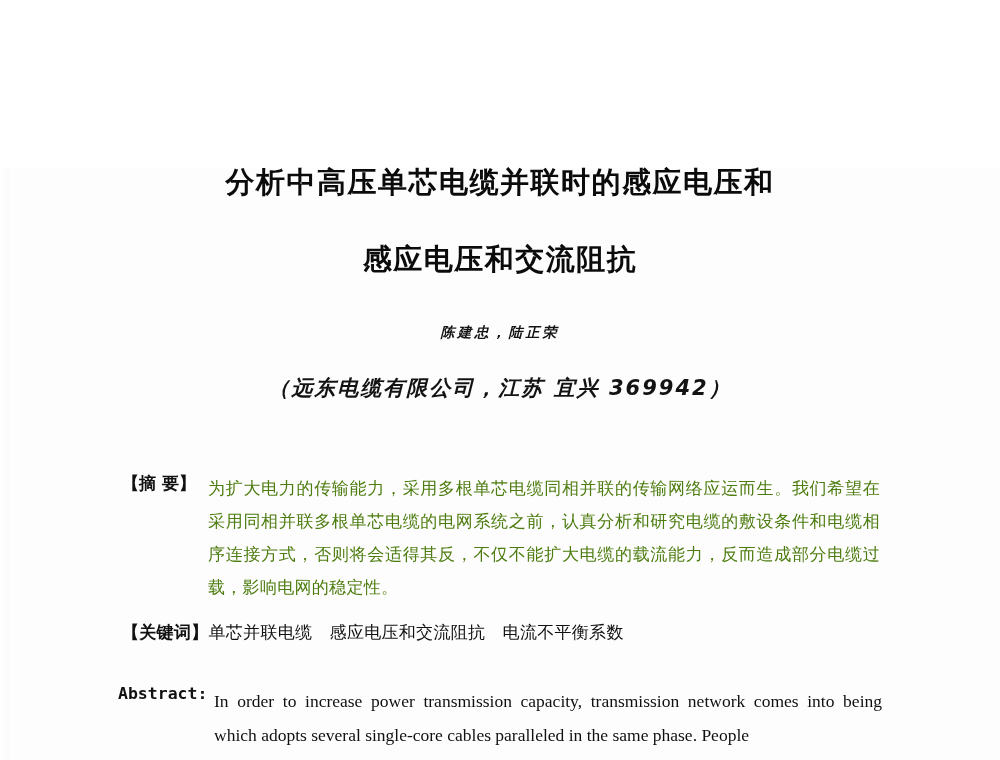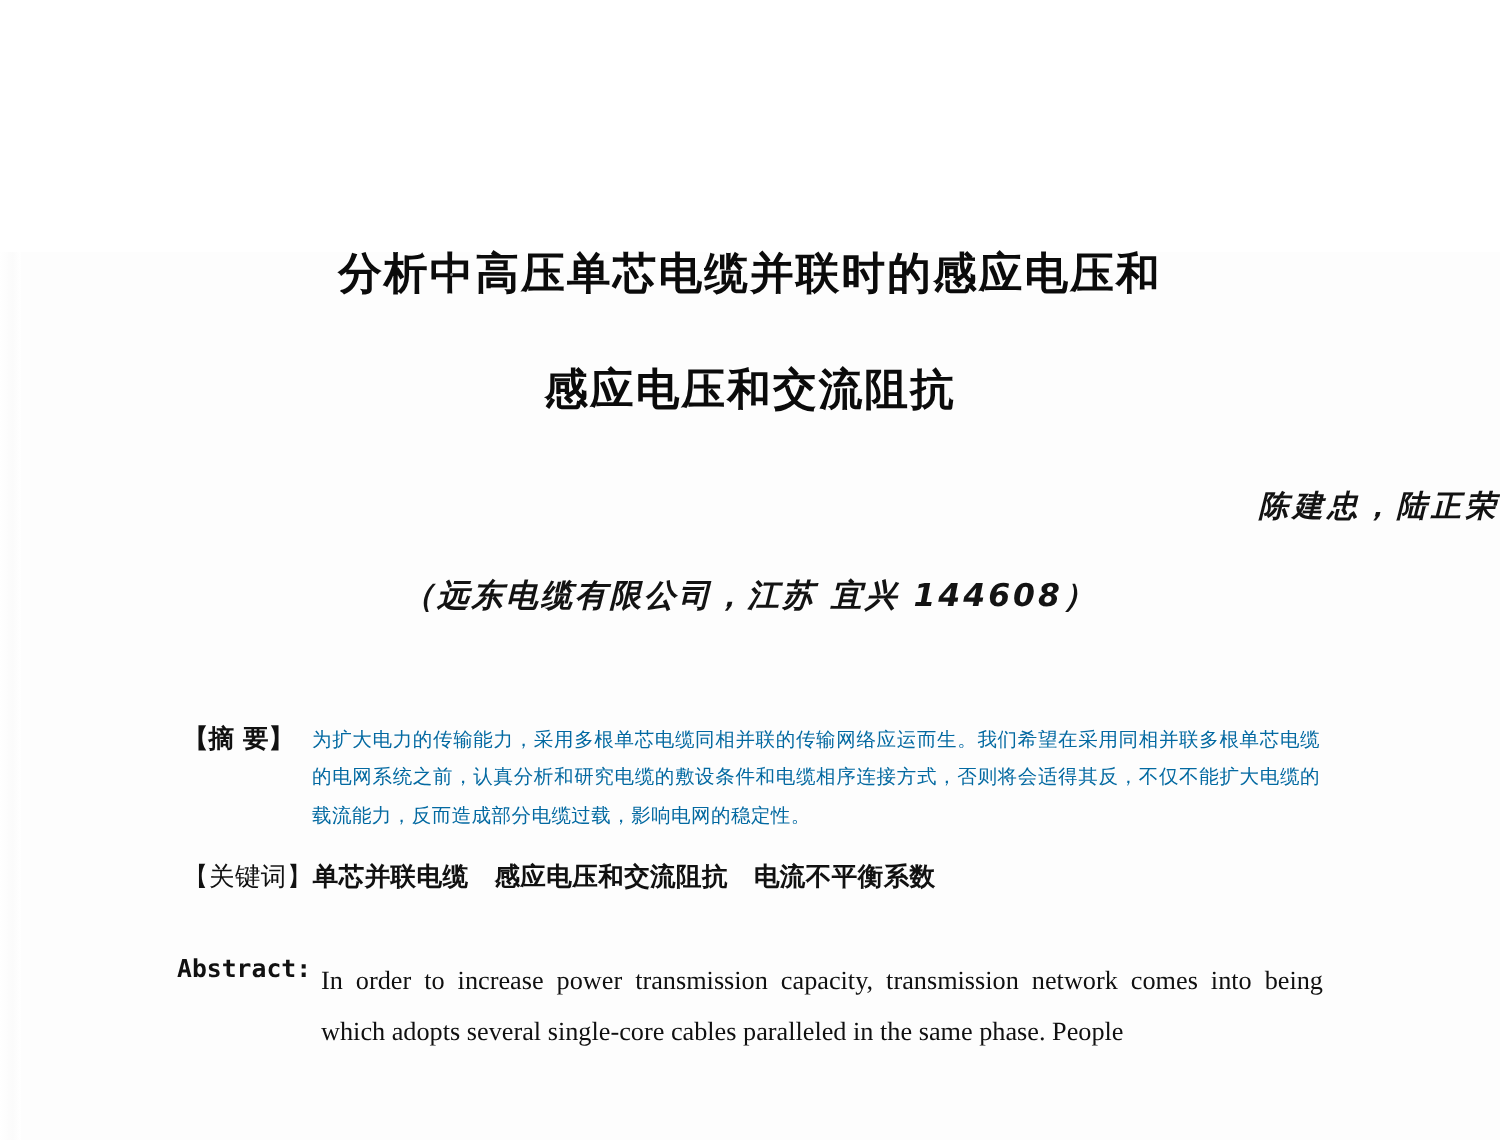--- a/index.html
+++ b/index.html
@@ -46,10 +46,10 @@
   }
   .authors {
     margin-top: 50px;
-    text-align: right;
+    text-align: center;
     font-family: "DejaVu Sans", sans-serif;
     font-weight: bold;
-    font-size: 20px;
+    font-size: 14px;
     letter-spacing: 3px;
     color: #131313;
     font-style: italic;

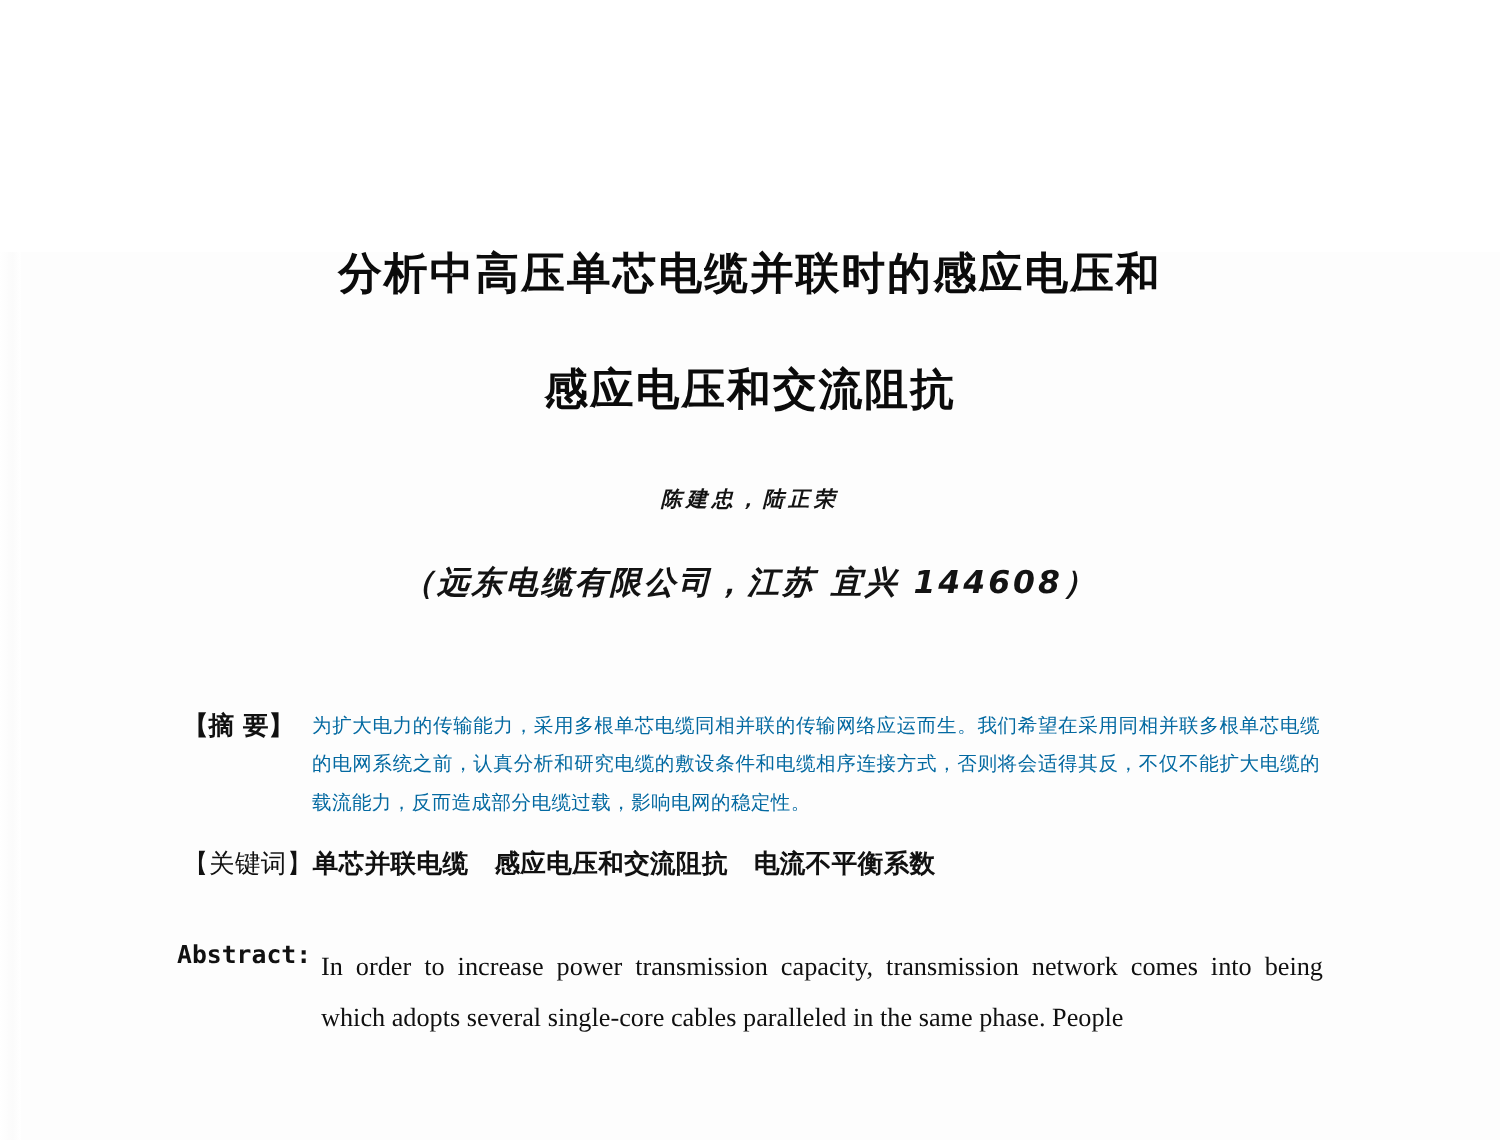--- a/index.html
+++ b/index.html
@@ -148,7 +148,7 @@
 
   <div class="authors">陈建忠，陆正荣</div>
 
-  <div class="affiliation">（远东电缆有限公司，江苏 宜兴 144608）</div>
+  <div class="affiliation">（远东电缆有限公司，江苏 宜兴 369942）</div>
 
   <div class="abstract-zh">
     <span class="abs-label">【摘  要】</span>

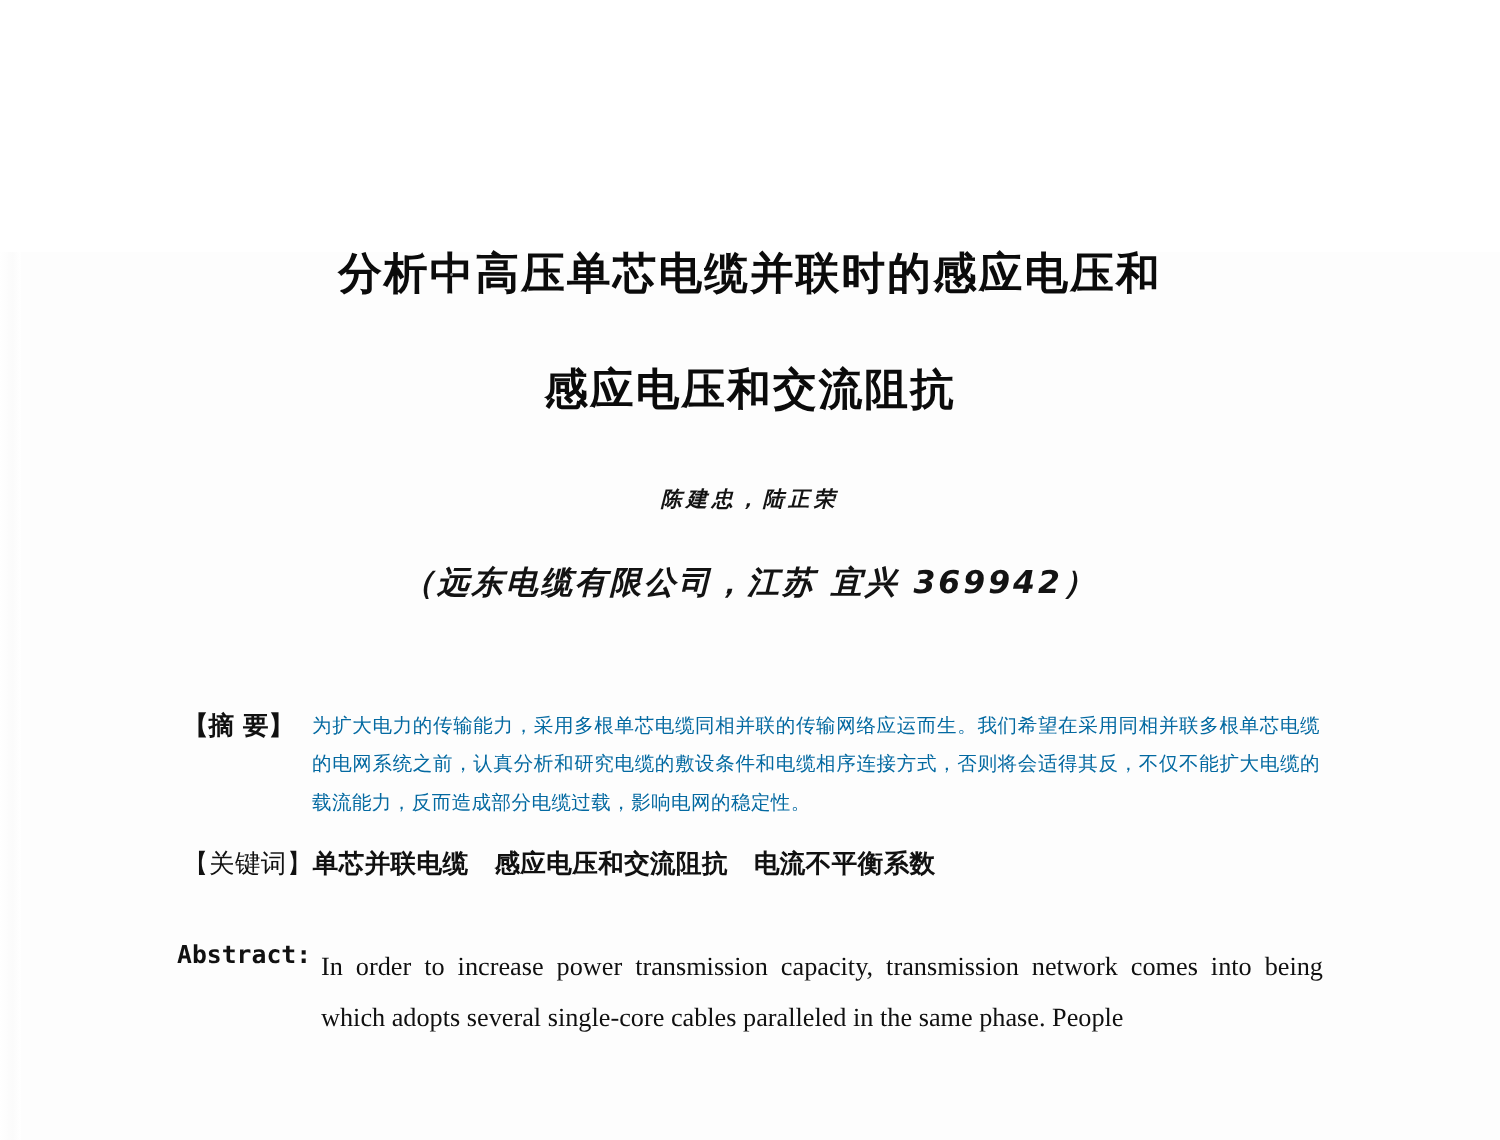--- a/index.html
+++ b/index.html
@@ -82,11 +82,11 @@
   }
   .abs-body {
     padding-left: 86px;
-    font-family: Liberation Mono, monospace;
-    font-size: 13px;
+    font-family: Liberation Sans, sans-serif;
+    font-size: 17px;
     line-height: 1.95;
     text-align: justify;
-    color: #0369a1;
+    color: #4d7c0f;
     letter-spacing: 0.3px;
   }
   .keywords {

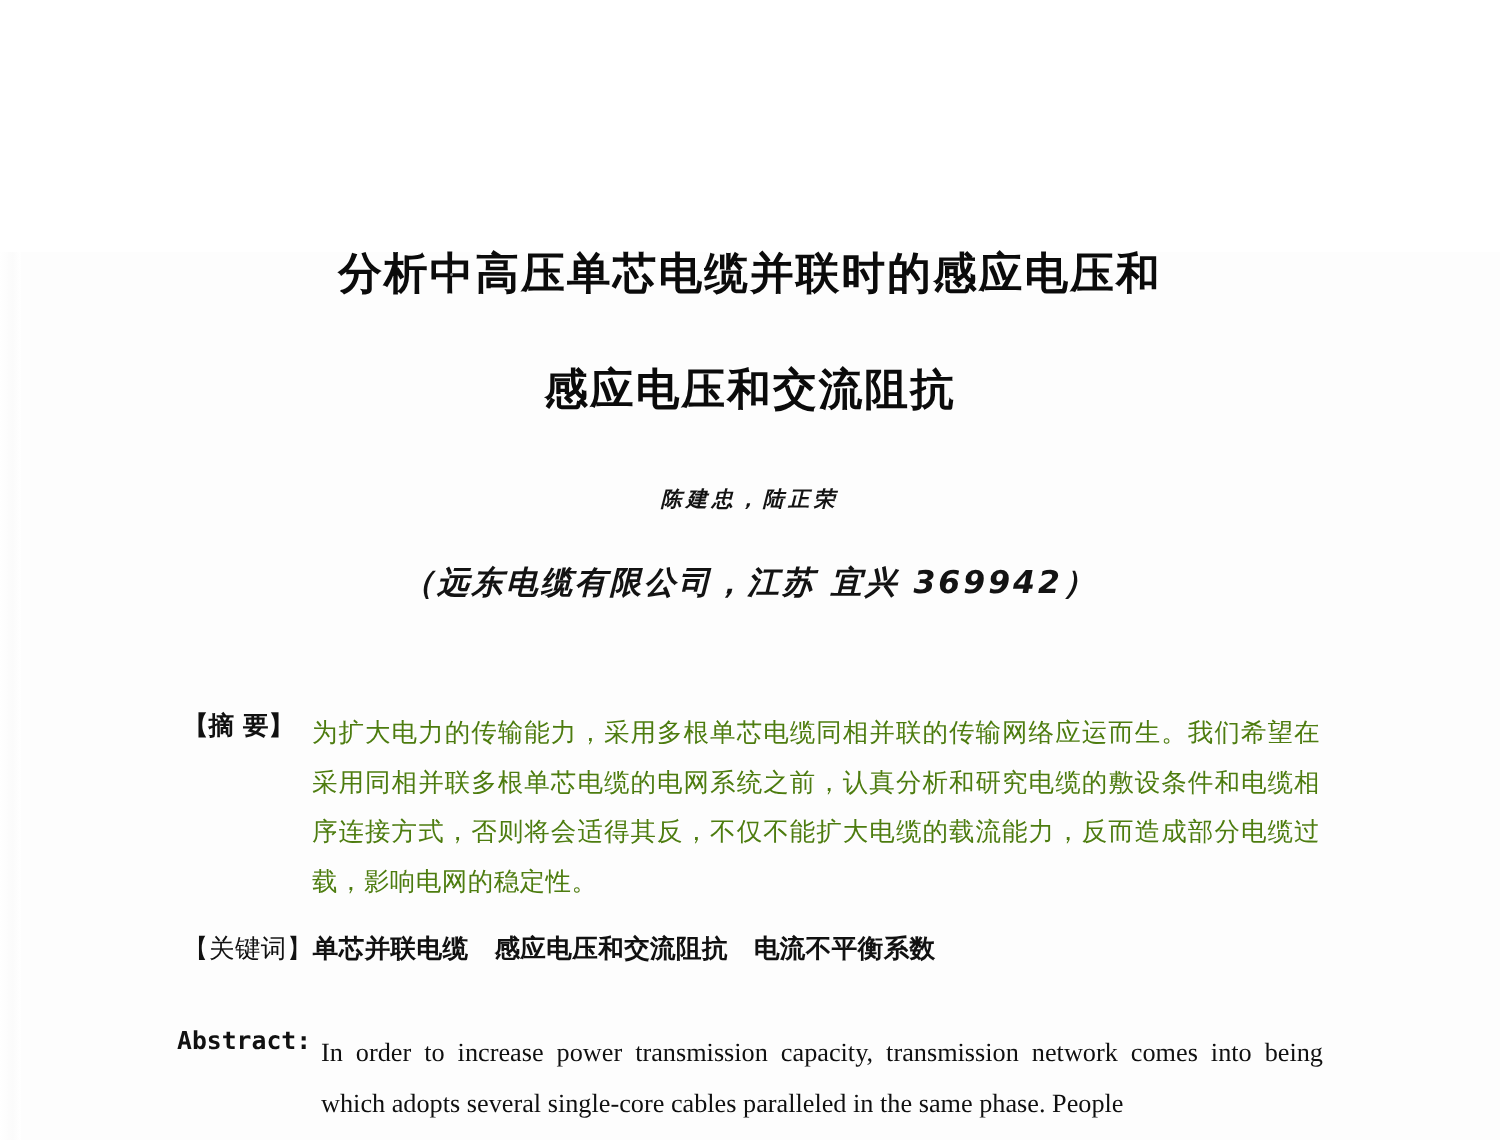--- a/index.html
+++ b/index.html
@@ -98,7 +98,7 @@
     letter-spacing: 0.3px;
   }
   .kw-label {
-    font-weight: normal;
+    font-weight: bold;
     text-align: center;
   }
   .kw-body {

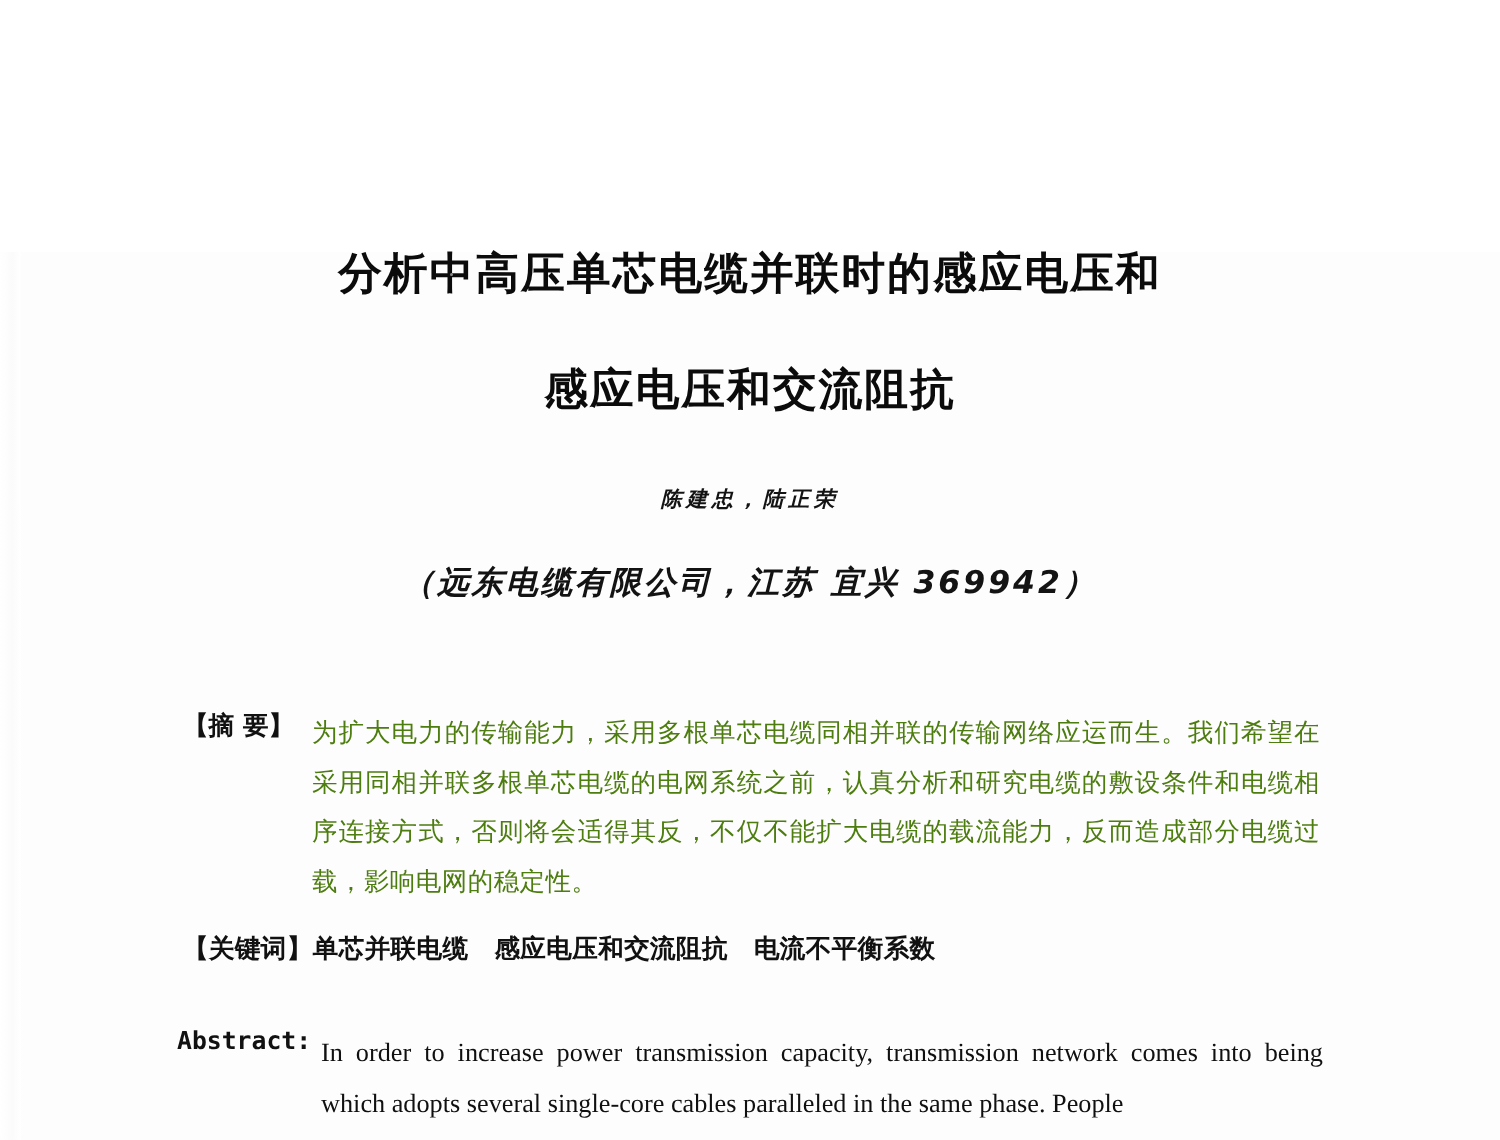--- a/index.html
+++ b/index.html
@@ -102,7 +102,7 @@
     text-align: center;
   }
   .kw-body {
-    font-weight: bold;
+    font-weight: normal;
   }
   .abstract-en {
     margin-top: 40px;

